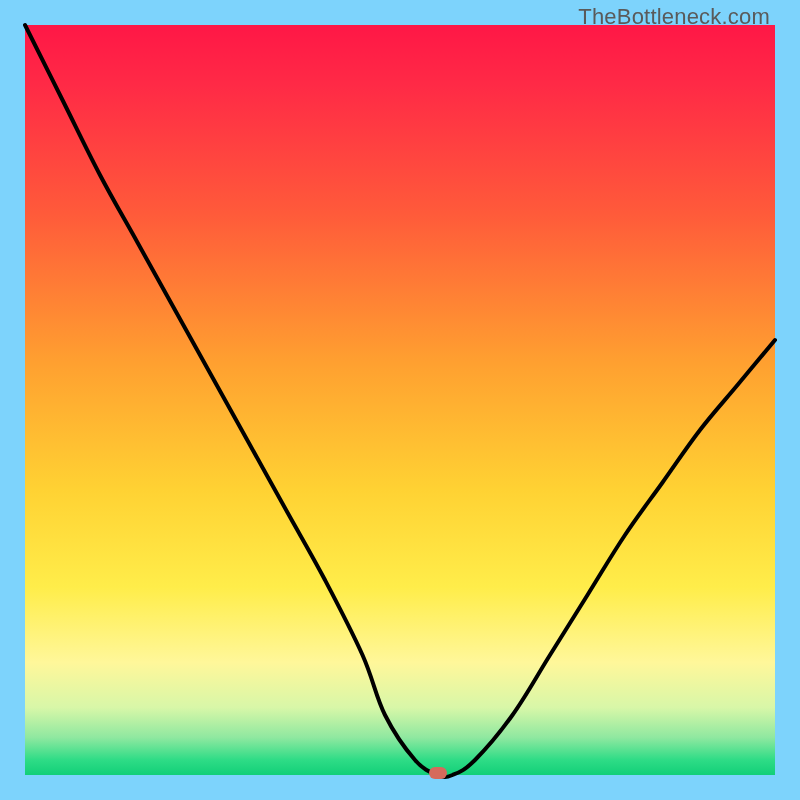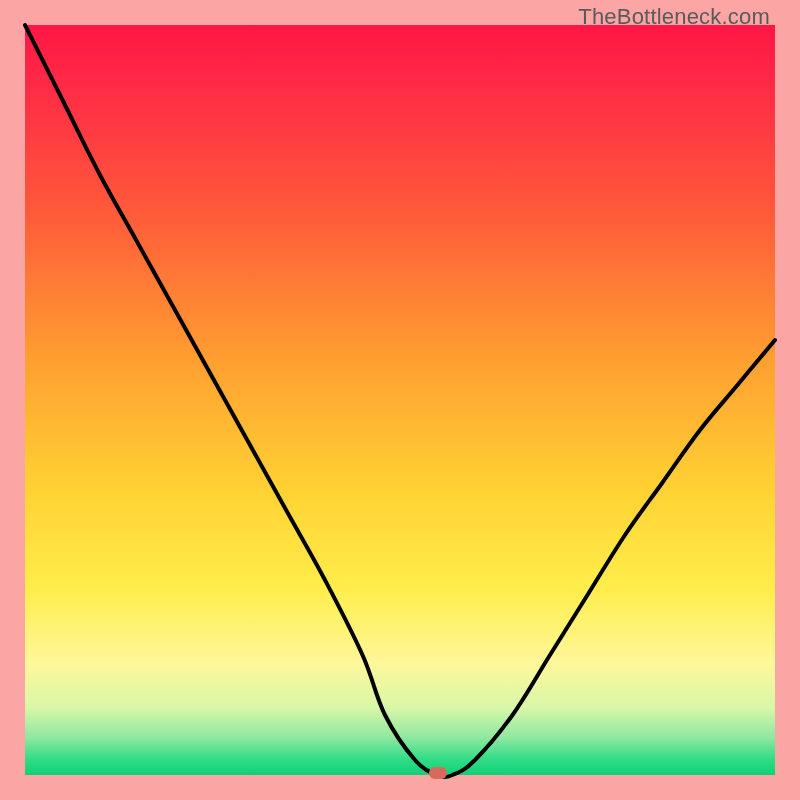--- a/index.html
+++ b/index.html
@@ -17,7 +17,7 @@
     top: 0;
     width: 800px;
     height: 800px;
-    background: #fca5a5;
+    background: #7dd3fc;
   }
   .plot {
     position: absolute;

